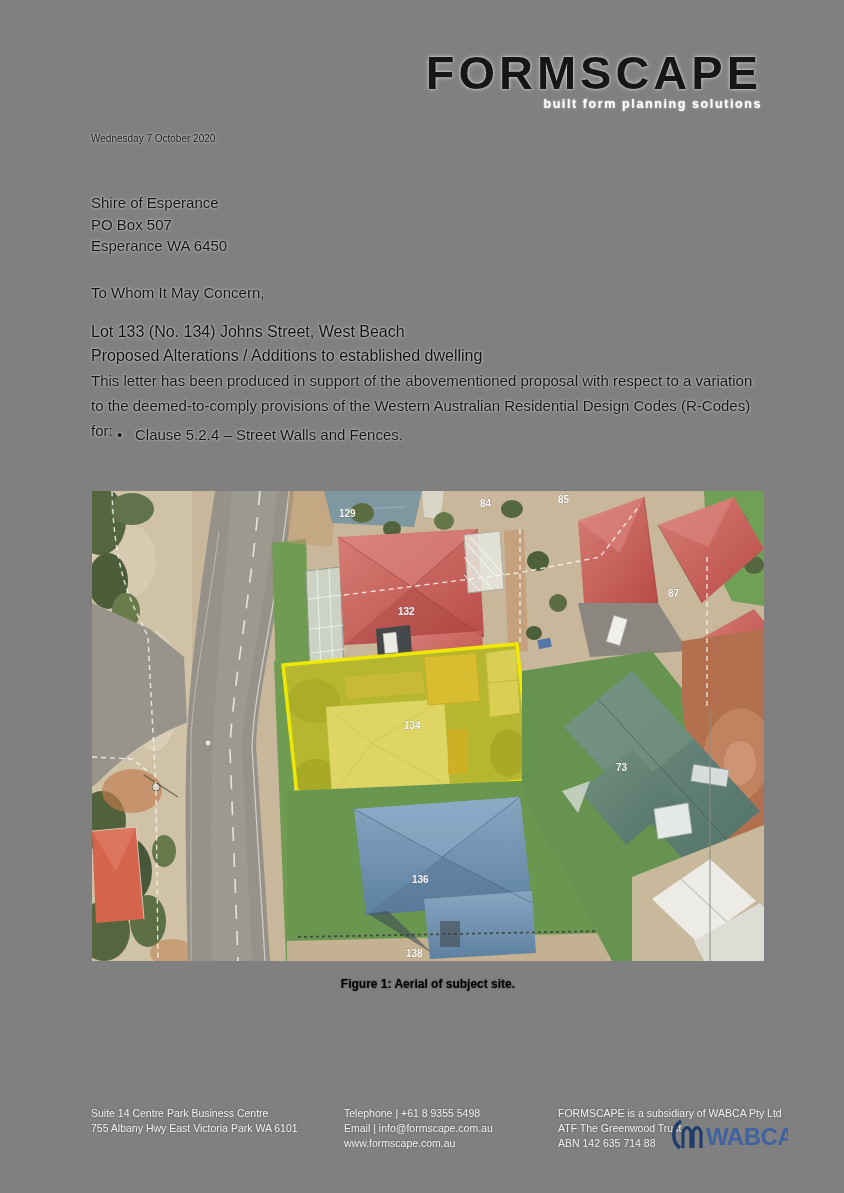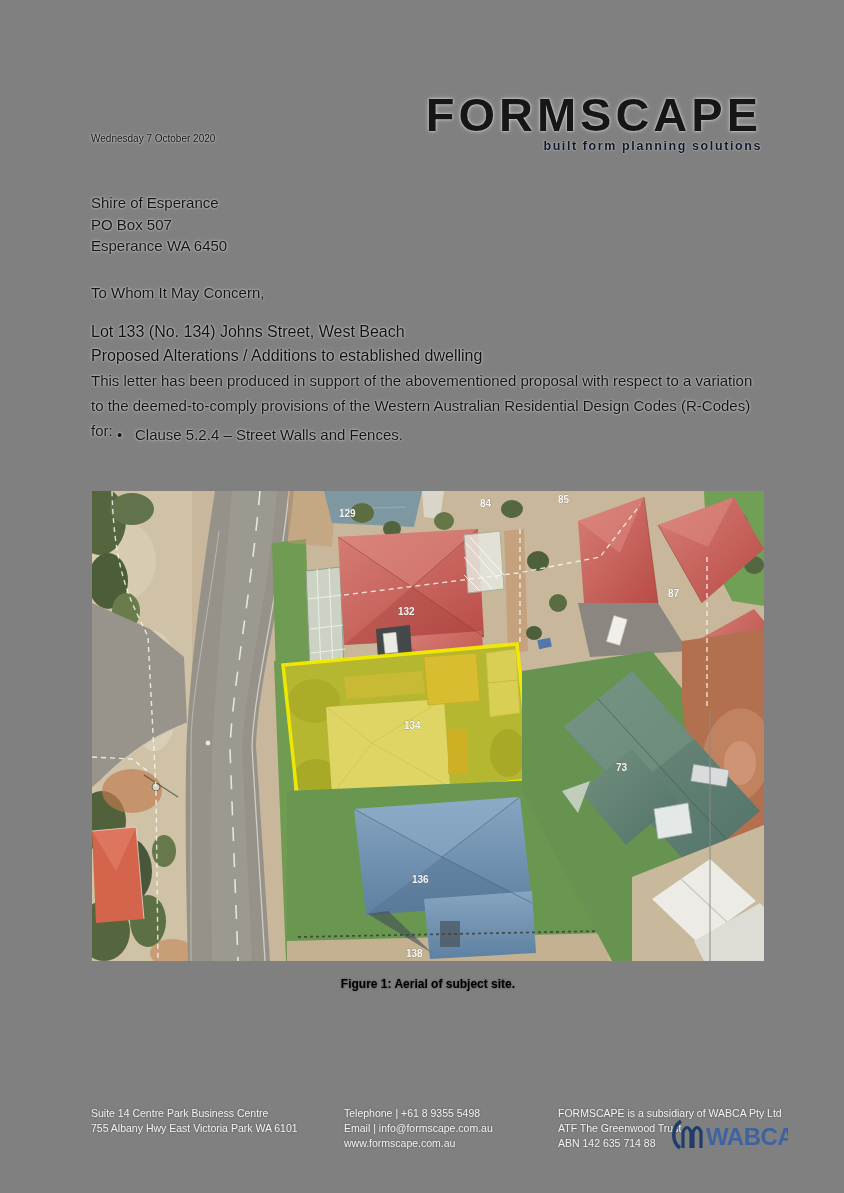--- a/index.html
+++ b/index.html
@@ -11,7 +11,7 @@
   }
   .halo{text-shadow:0 0 2px rgba(255,255,255,.75),0 0 4px rgba(255,255,255,.35);}
   
-  .logo{position:absolute;top:50px;right:82px;text-align:right;margin-top:42px;}
+  .logo{position:absolute;top:50px;right:82px;text-align:right;}
   .logo-name{
     font-size:47px;font-weight:700;letter-spacing:4px;color:#161616;line-height:46px;
     text-shadow:0 0 2px rgba(255,255,255,.85),0 0 5px rgba(255,255,255,.45);

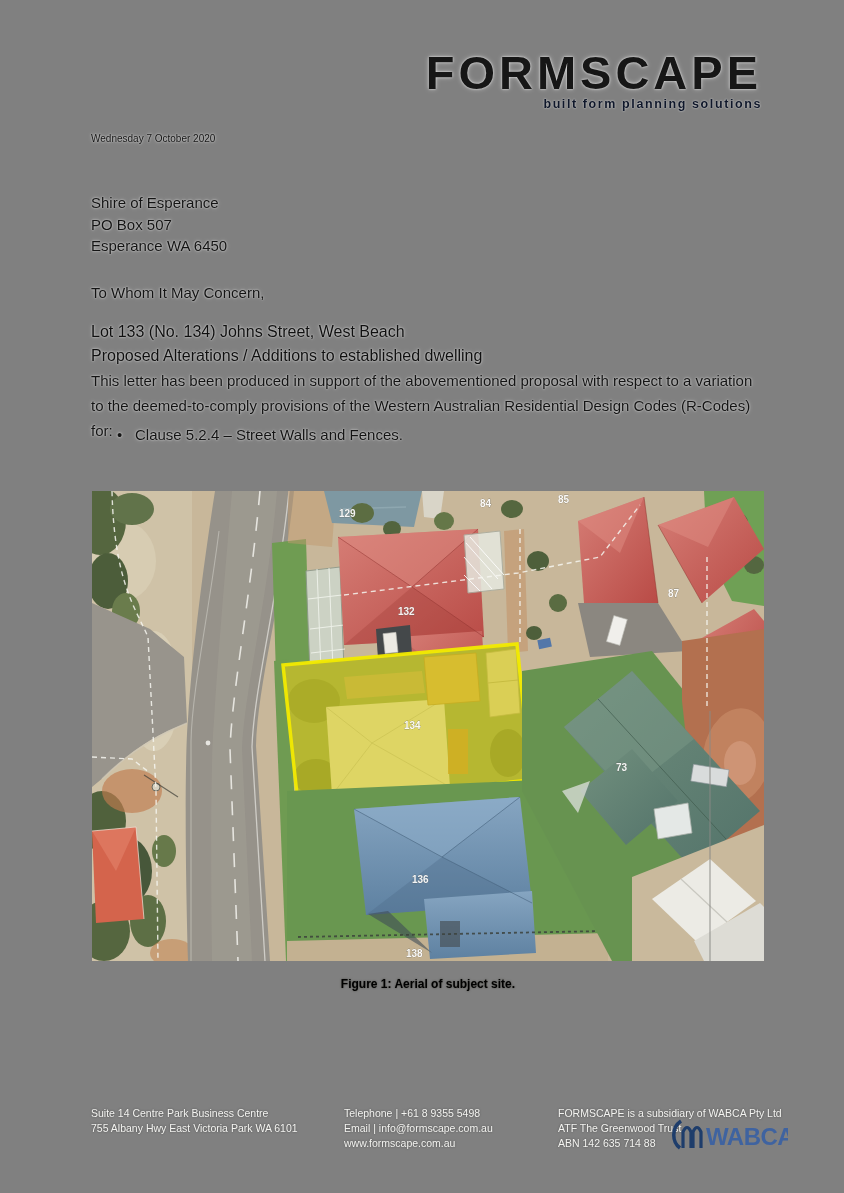--- a/index.html
+++ b/index.html
@@ -17,7 +17,7 @@
     text-shadow:0 0 2px rgba(255,255,255,.85),0 0 5px rgba(255,255,255,.45);
   }
   .logo-tag{
-    margin-top:1px;font-size:12.5px;font-weight:700;letter-spacing:1.6px;color:#0f172a;
+    margin-top:1px;font-size:12.5px;font-weight:700;letter-spacing:1.6px;color:#ffffff;
     text-shadow:0 0 2px rgba(255,255,255,.8);
   }
   

